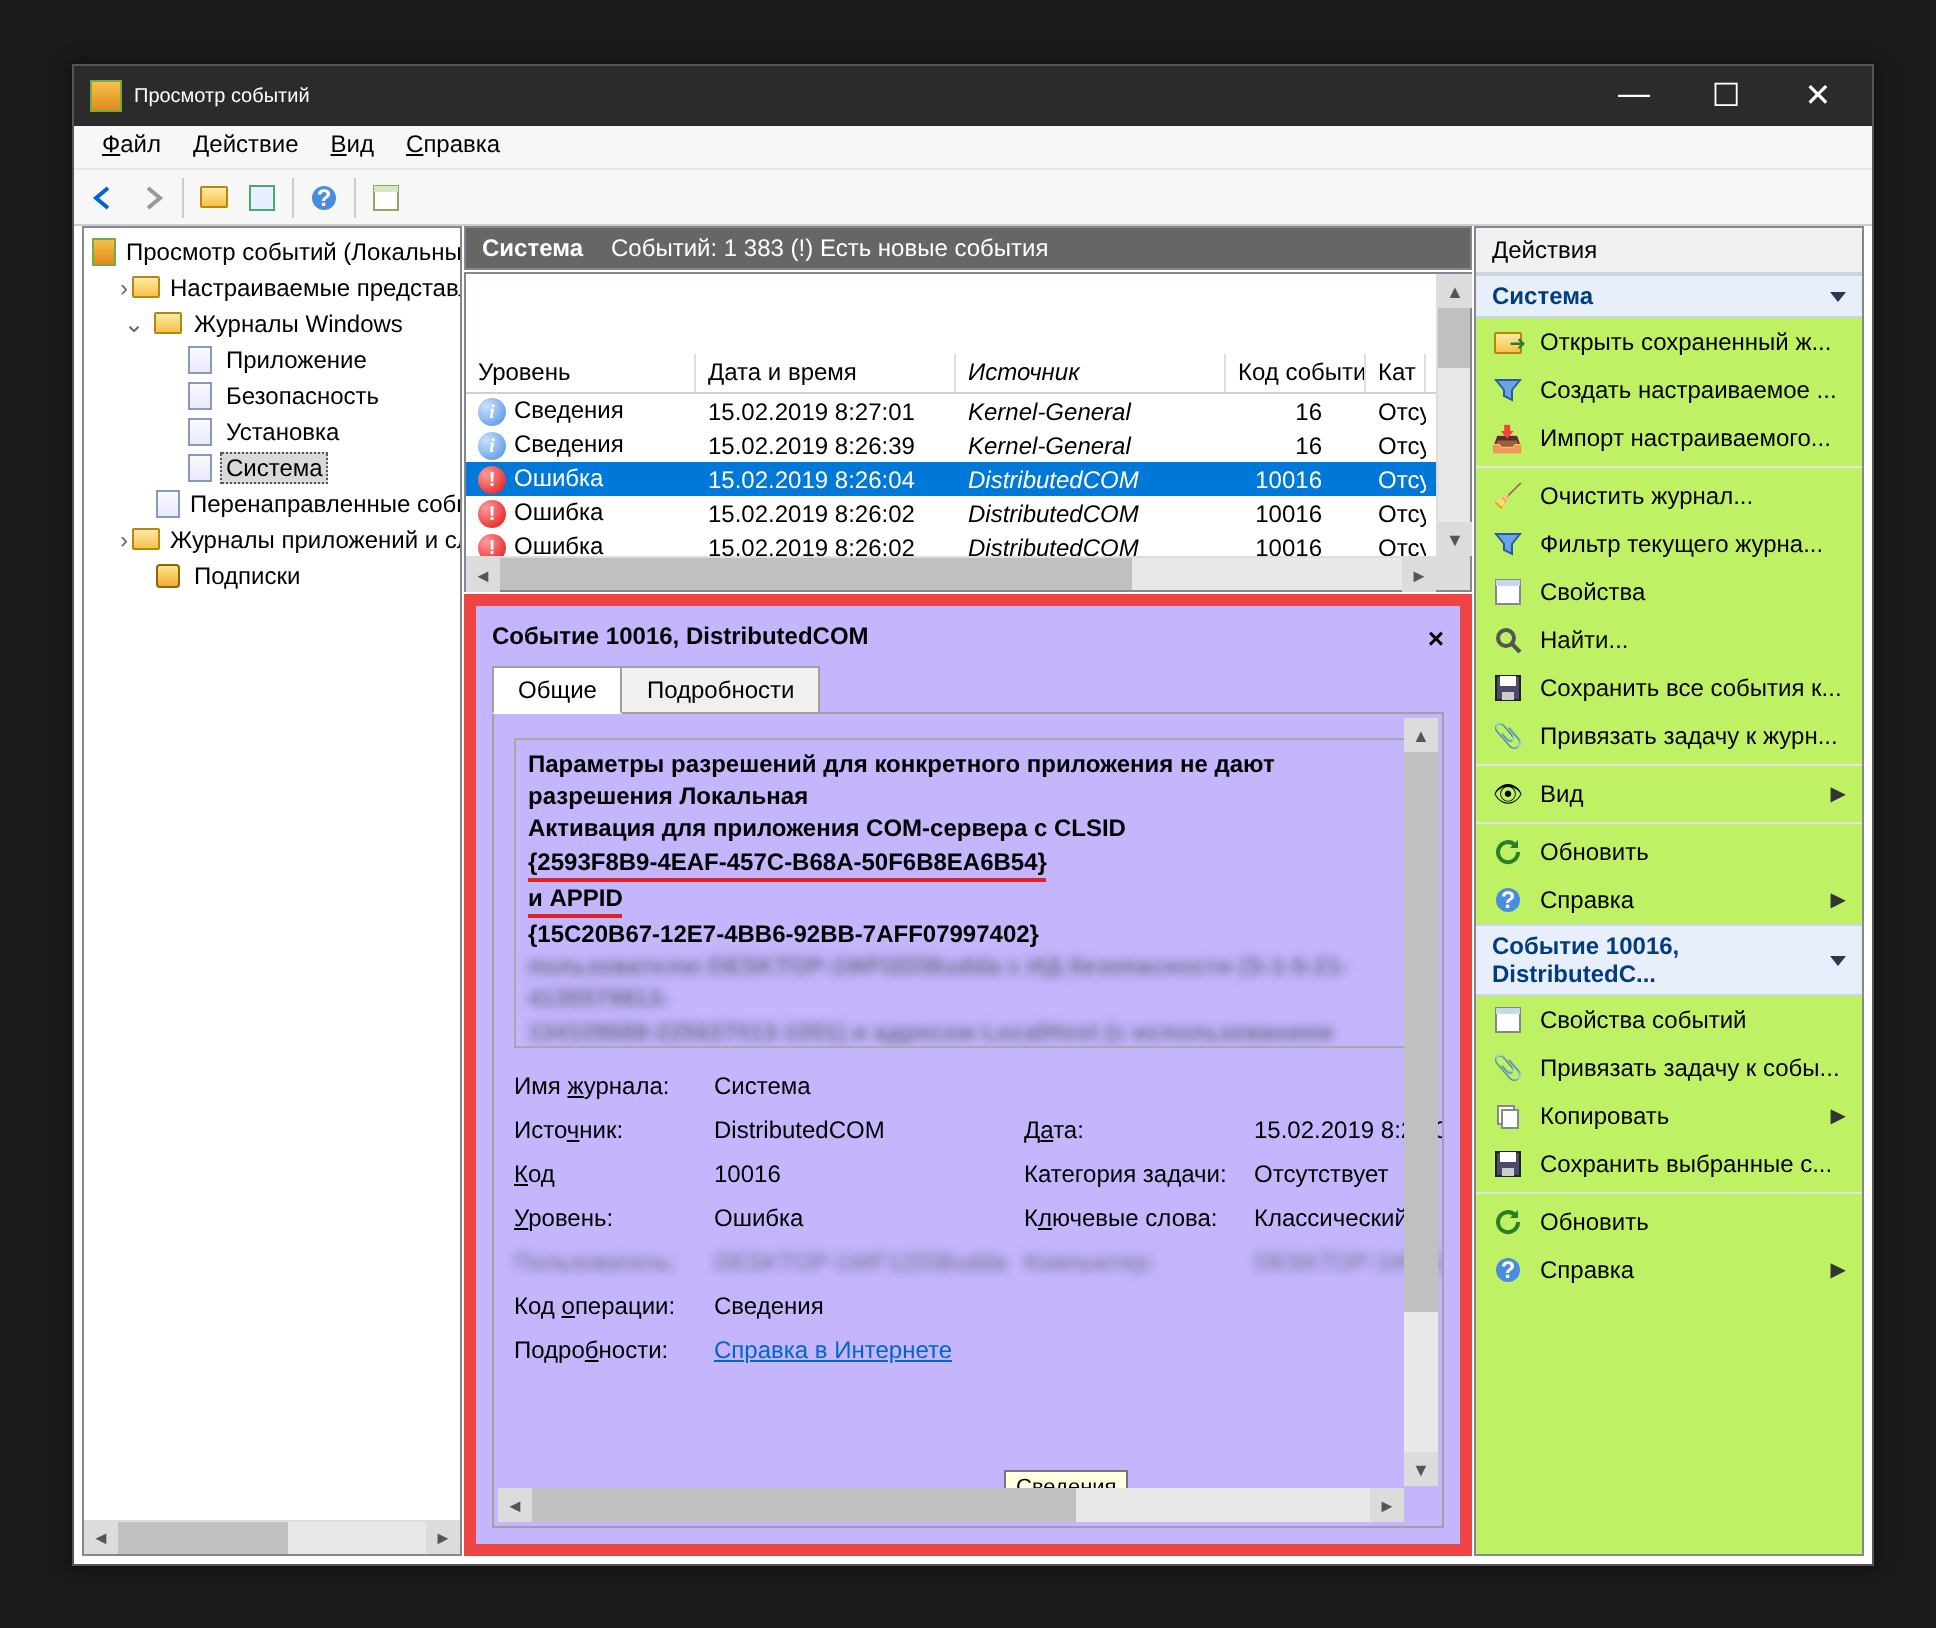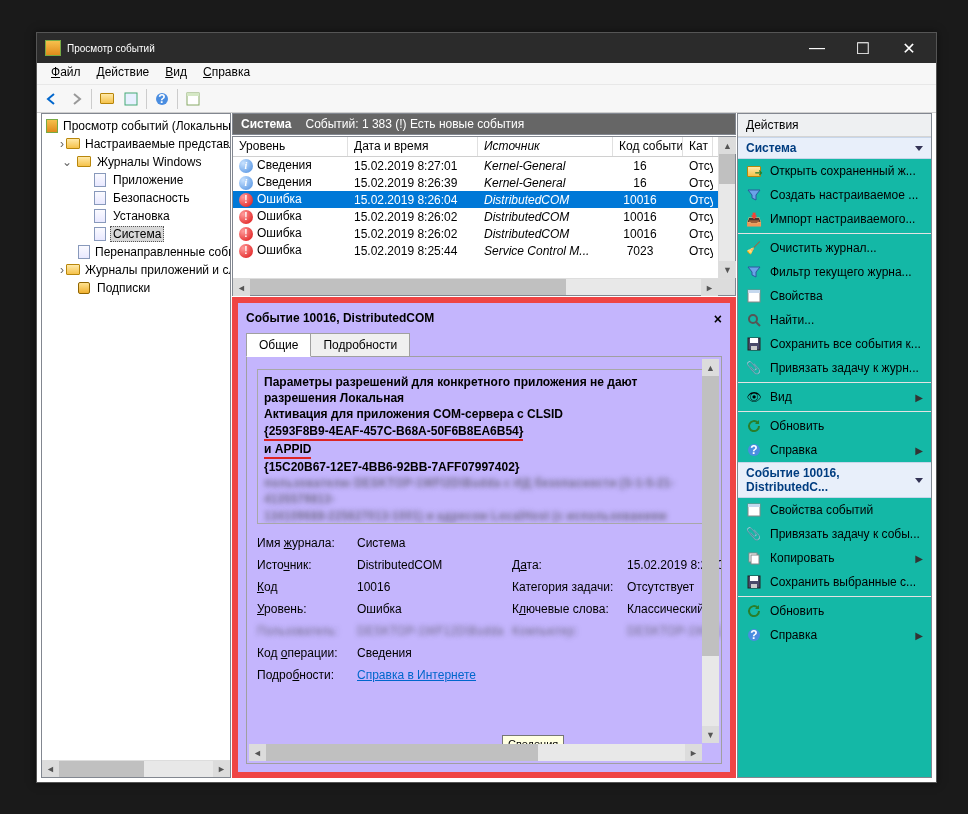--- a/index.html
+++ b/index.html
@@ -56,7 +56,7 @@
 .fields .l{white-space:nowrap;} .fields u{text-decoration:underline;}
 .link{color:#0066cc;text-decoration:underline;}
 .tooltip{position:absolute;border:1px solid #767676;background:#ffffe1;padding:2px 5px;font-size:11px;}
-.actions-pane{width:195px;border:1px solid #828790;background:#14b8a6;display:flex;flex-direction:column;}
+.actions-pane{width:195px;border:1px solid #828790;background:#bef264;display:flex;flex-direction:column;}
 .ap-title{background:#eef0f2;padding:4px 8px;font-weight:normal;border-bottom:1px solid #d4d4d4;}
 .ap-section{background:#e8effa;padding:3px 8px;font-weight:bold;color:#003d80;border-top:1px solid #c7d6ea;border-bottom:1px solid #c7d6ea;display:flex;justify-content:space-between;align-items:center;}
 .ap-section .tri{width:0;height:0;border-left:4px solid transparent;border-right:4px solid transparent;border-top:5px solid #335;}

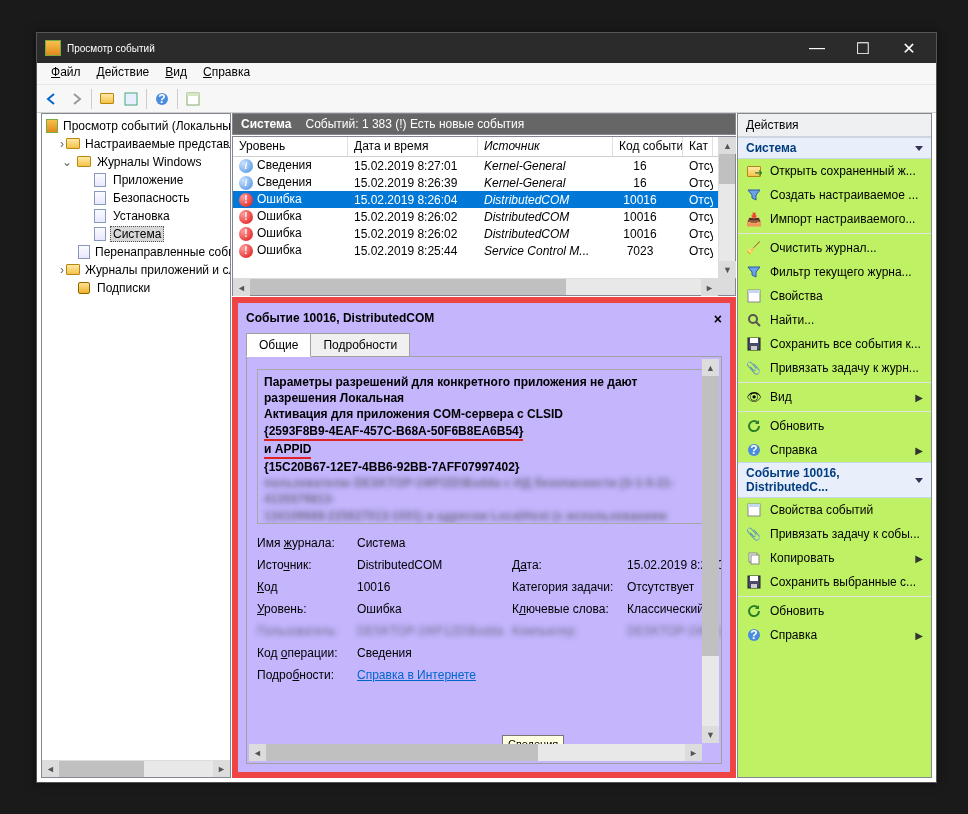--- a/index.html
+++ b/index.html
@@ -32,7 +32,7 @@
 .cp-header{background:#666;color:#fff;height:22px;display:flex;align-items:center;padding:0 8px;gap:14px;border:1px solid #828790;}
 .cp-header b{font-weight:bold;}
 .grid{border:1px solid #828790;background:#fff;display:flex;flex-direction:column;height:160px;}
-.grid-head{display:flex;height:20px;border-bottom:1px solid #d0d0d0;}
+.grid-head{display:flex;height:20px;border-bottom:1px solid #d0d0d0;margin-top:40px;}
 .gh{padding:2px 6px;border-right:1px solid #e0e0e0;overflow:hidden;white-space:nowrap;}
 .grid-body{flex:1;overflow:hidden;position:relative;}
 .grow{display:flex;height:17px;align-items:center;}

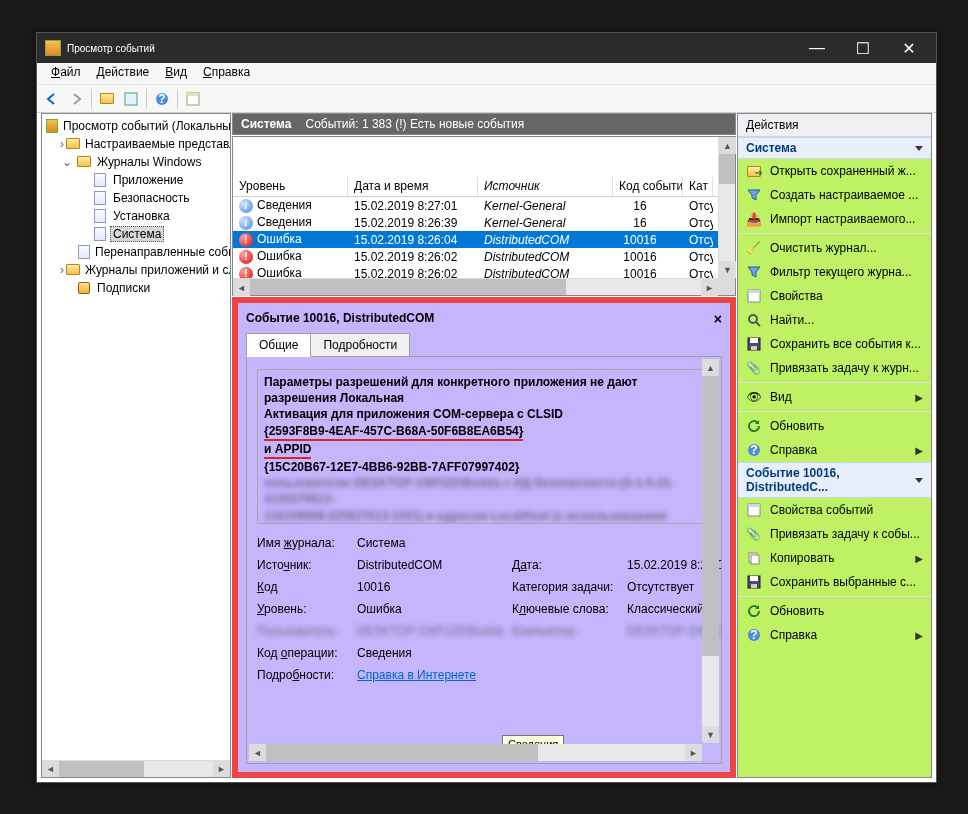--- a/index.html
+++ b/index.html
@@ -40,7 +40,7 @@
 .grow.sel{background:#0078d7;color:#fff;}
 .ic-info{width:14px;height:14px;border-radius:50%;background:radial-gradient(circle at 30% 30%, #c8e2ff, #4a8de0);display:inline-flex;align-items:center;justify-content:center;color:#fff;font-size:10px;font-weight:bold;font-style:italic;font-family:Georgia;margin-right:4px;flex-shrink:0;}
 .ic-err{width:14px;height:14px;border-radius:50%;background:radial-gradient(circle at 30% 30%, #ff9b9b, #d11);display:inline-flex;align-items:center;justify-content:center;color:#fff;font-size:10px;font-weight:bold;margin-right:4px;flex-shrink:0;}
-.c-level{width:115px;} .c-dt{width:130px;} .c-src{width:135px;font-style:italic;} .c-code{width:70px;text-align:center;padding-right:22px;} .c-cat{width:30px;}
+.c-level{width:115px;} .c-dt{width:130px;} .c-src{width:135px;font-style:italic;} .c-code{width:70px;text-align:right;padding-right:22px;} .c-cat{width:30px;}
 .grid-hscroll{height:17px;background:#f0f0f0;display:flex;border-top:1px solid #ddd;}
 .detail{flex:1;border:6px solid #ef4444;background:#c4b5fd;padding:8px;display:flex;flex-direction:column;min-height:0;}
 .detail-title{display:flex;justify-content:space-between;margin-bottom:6px;font-weight:bold;}

